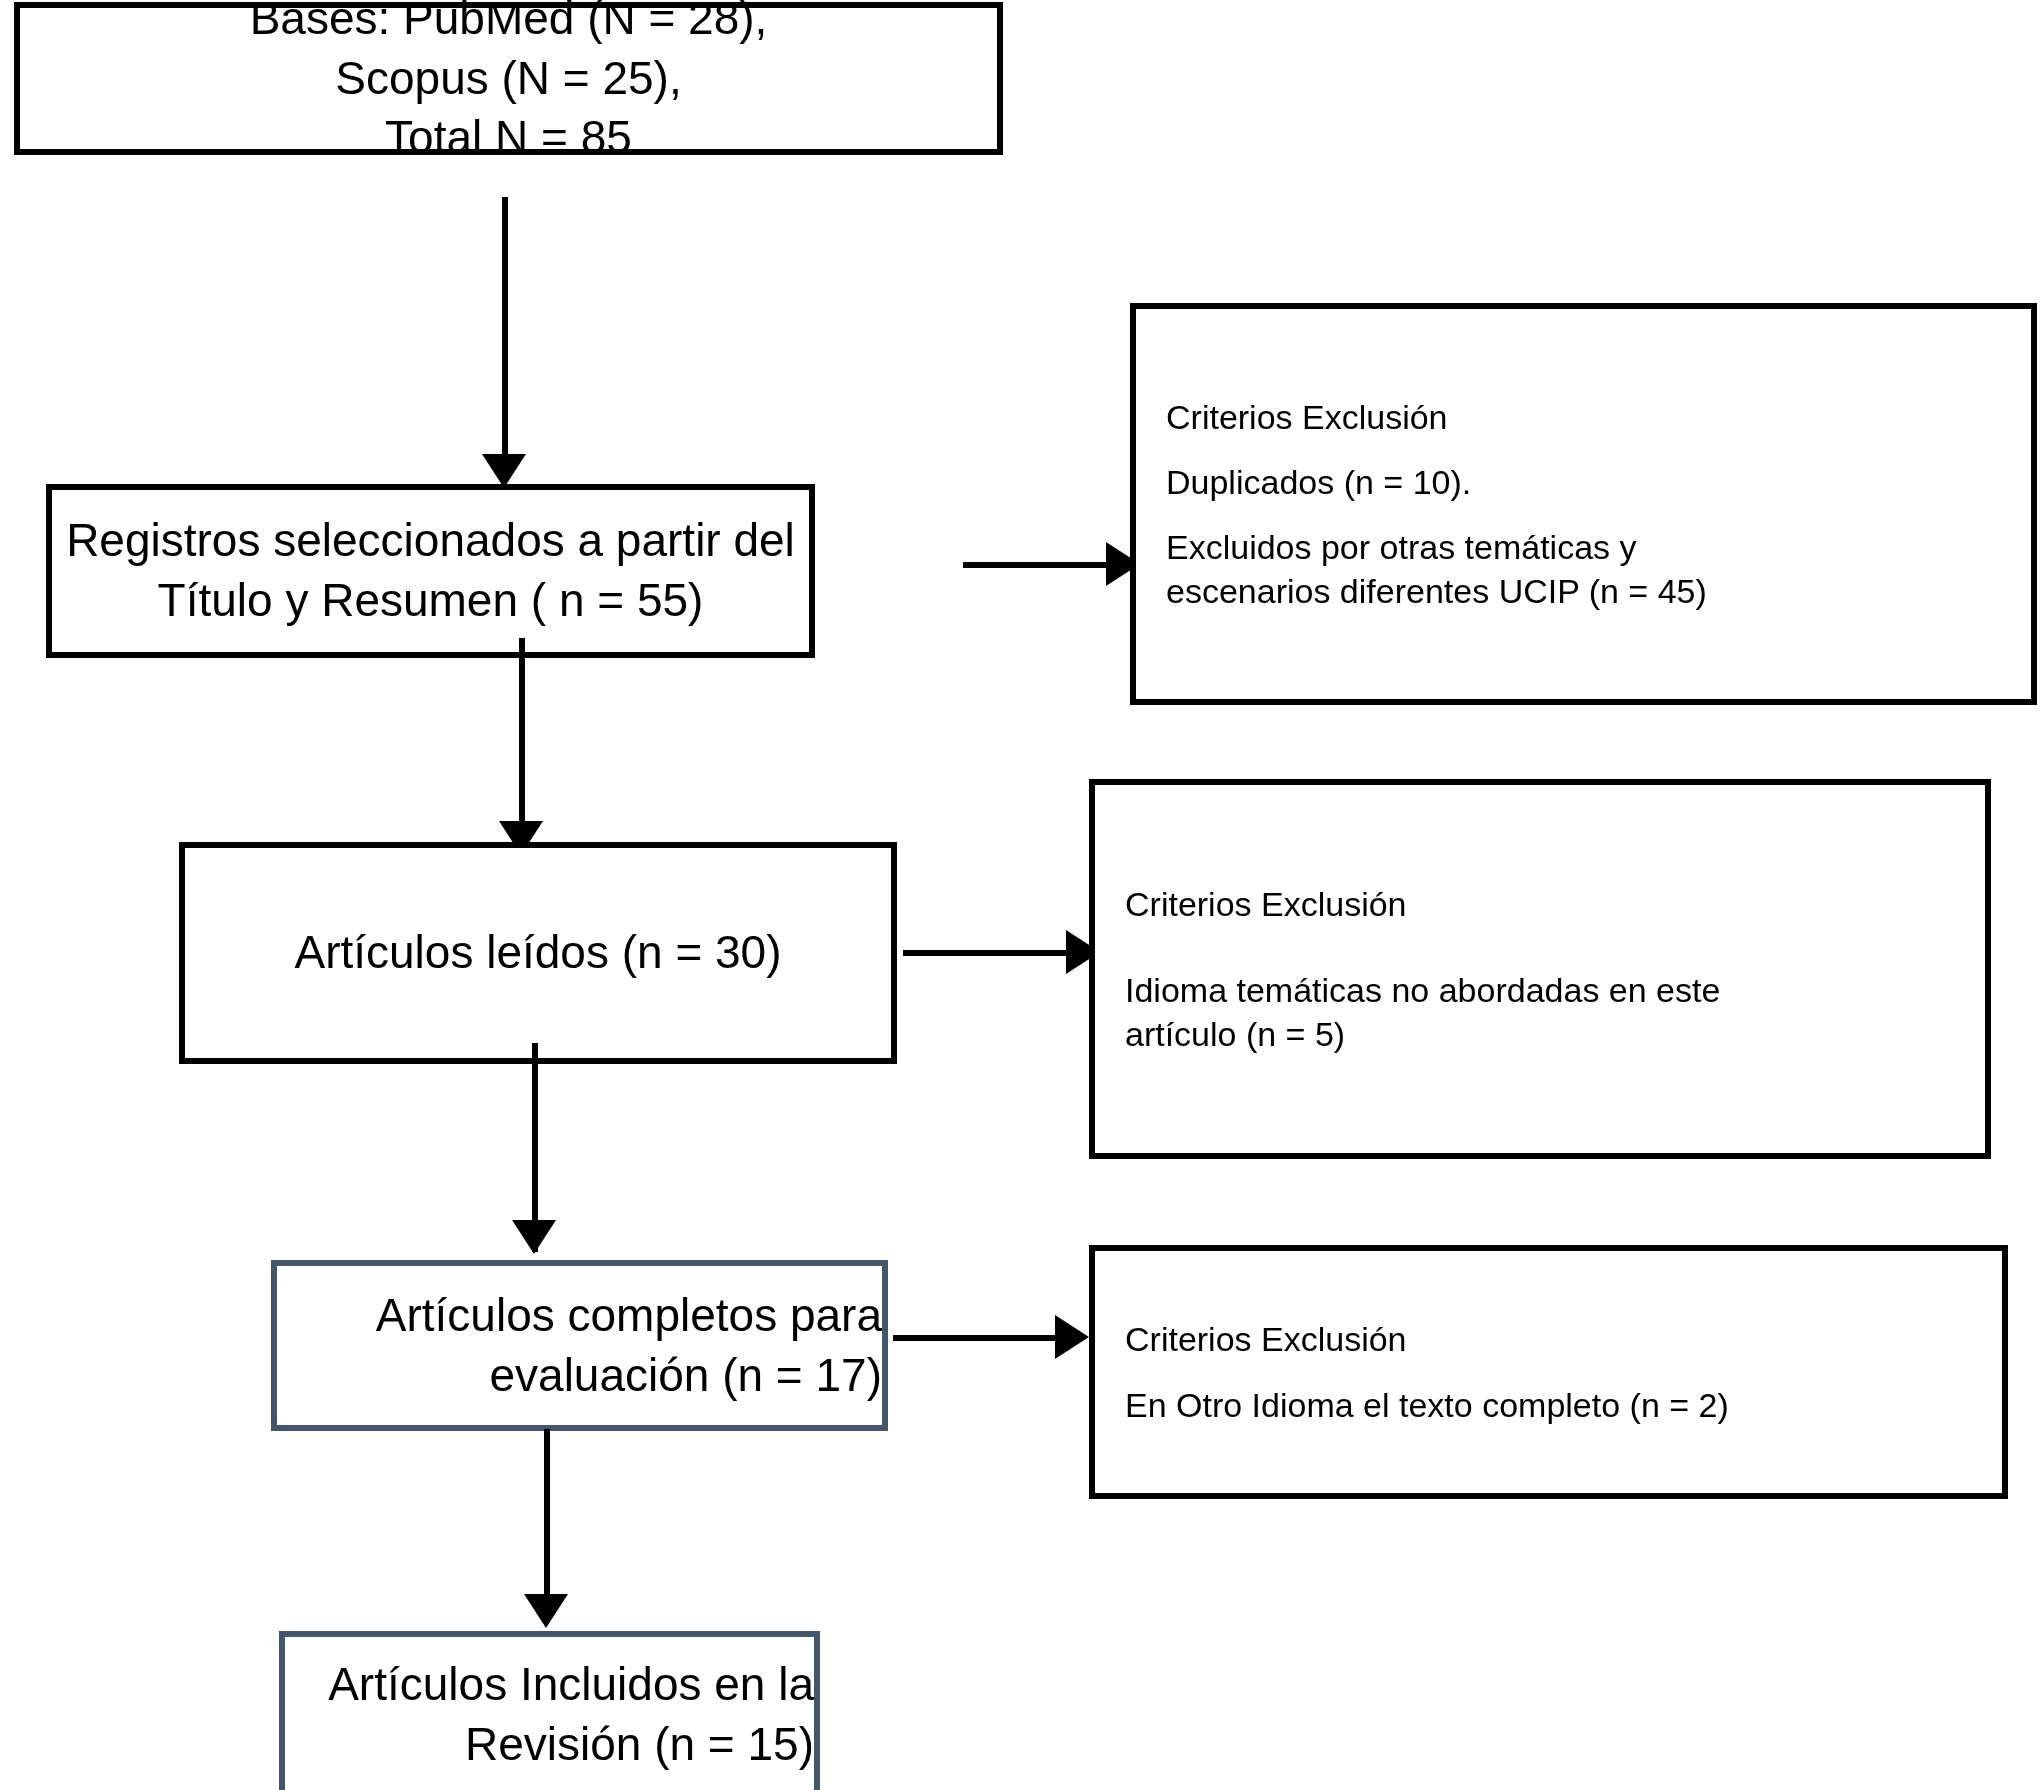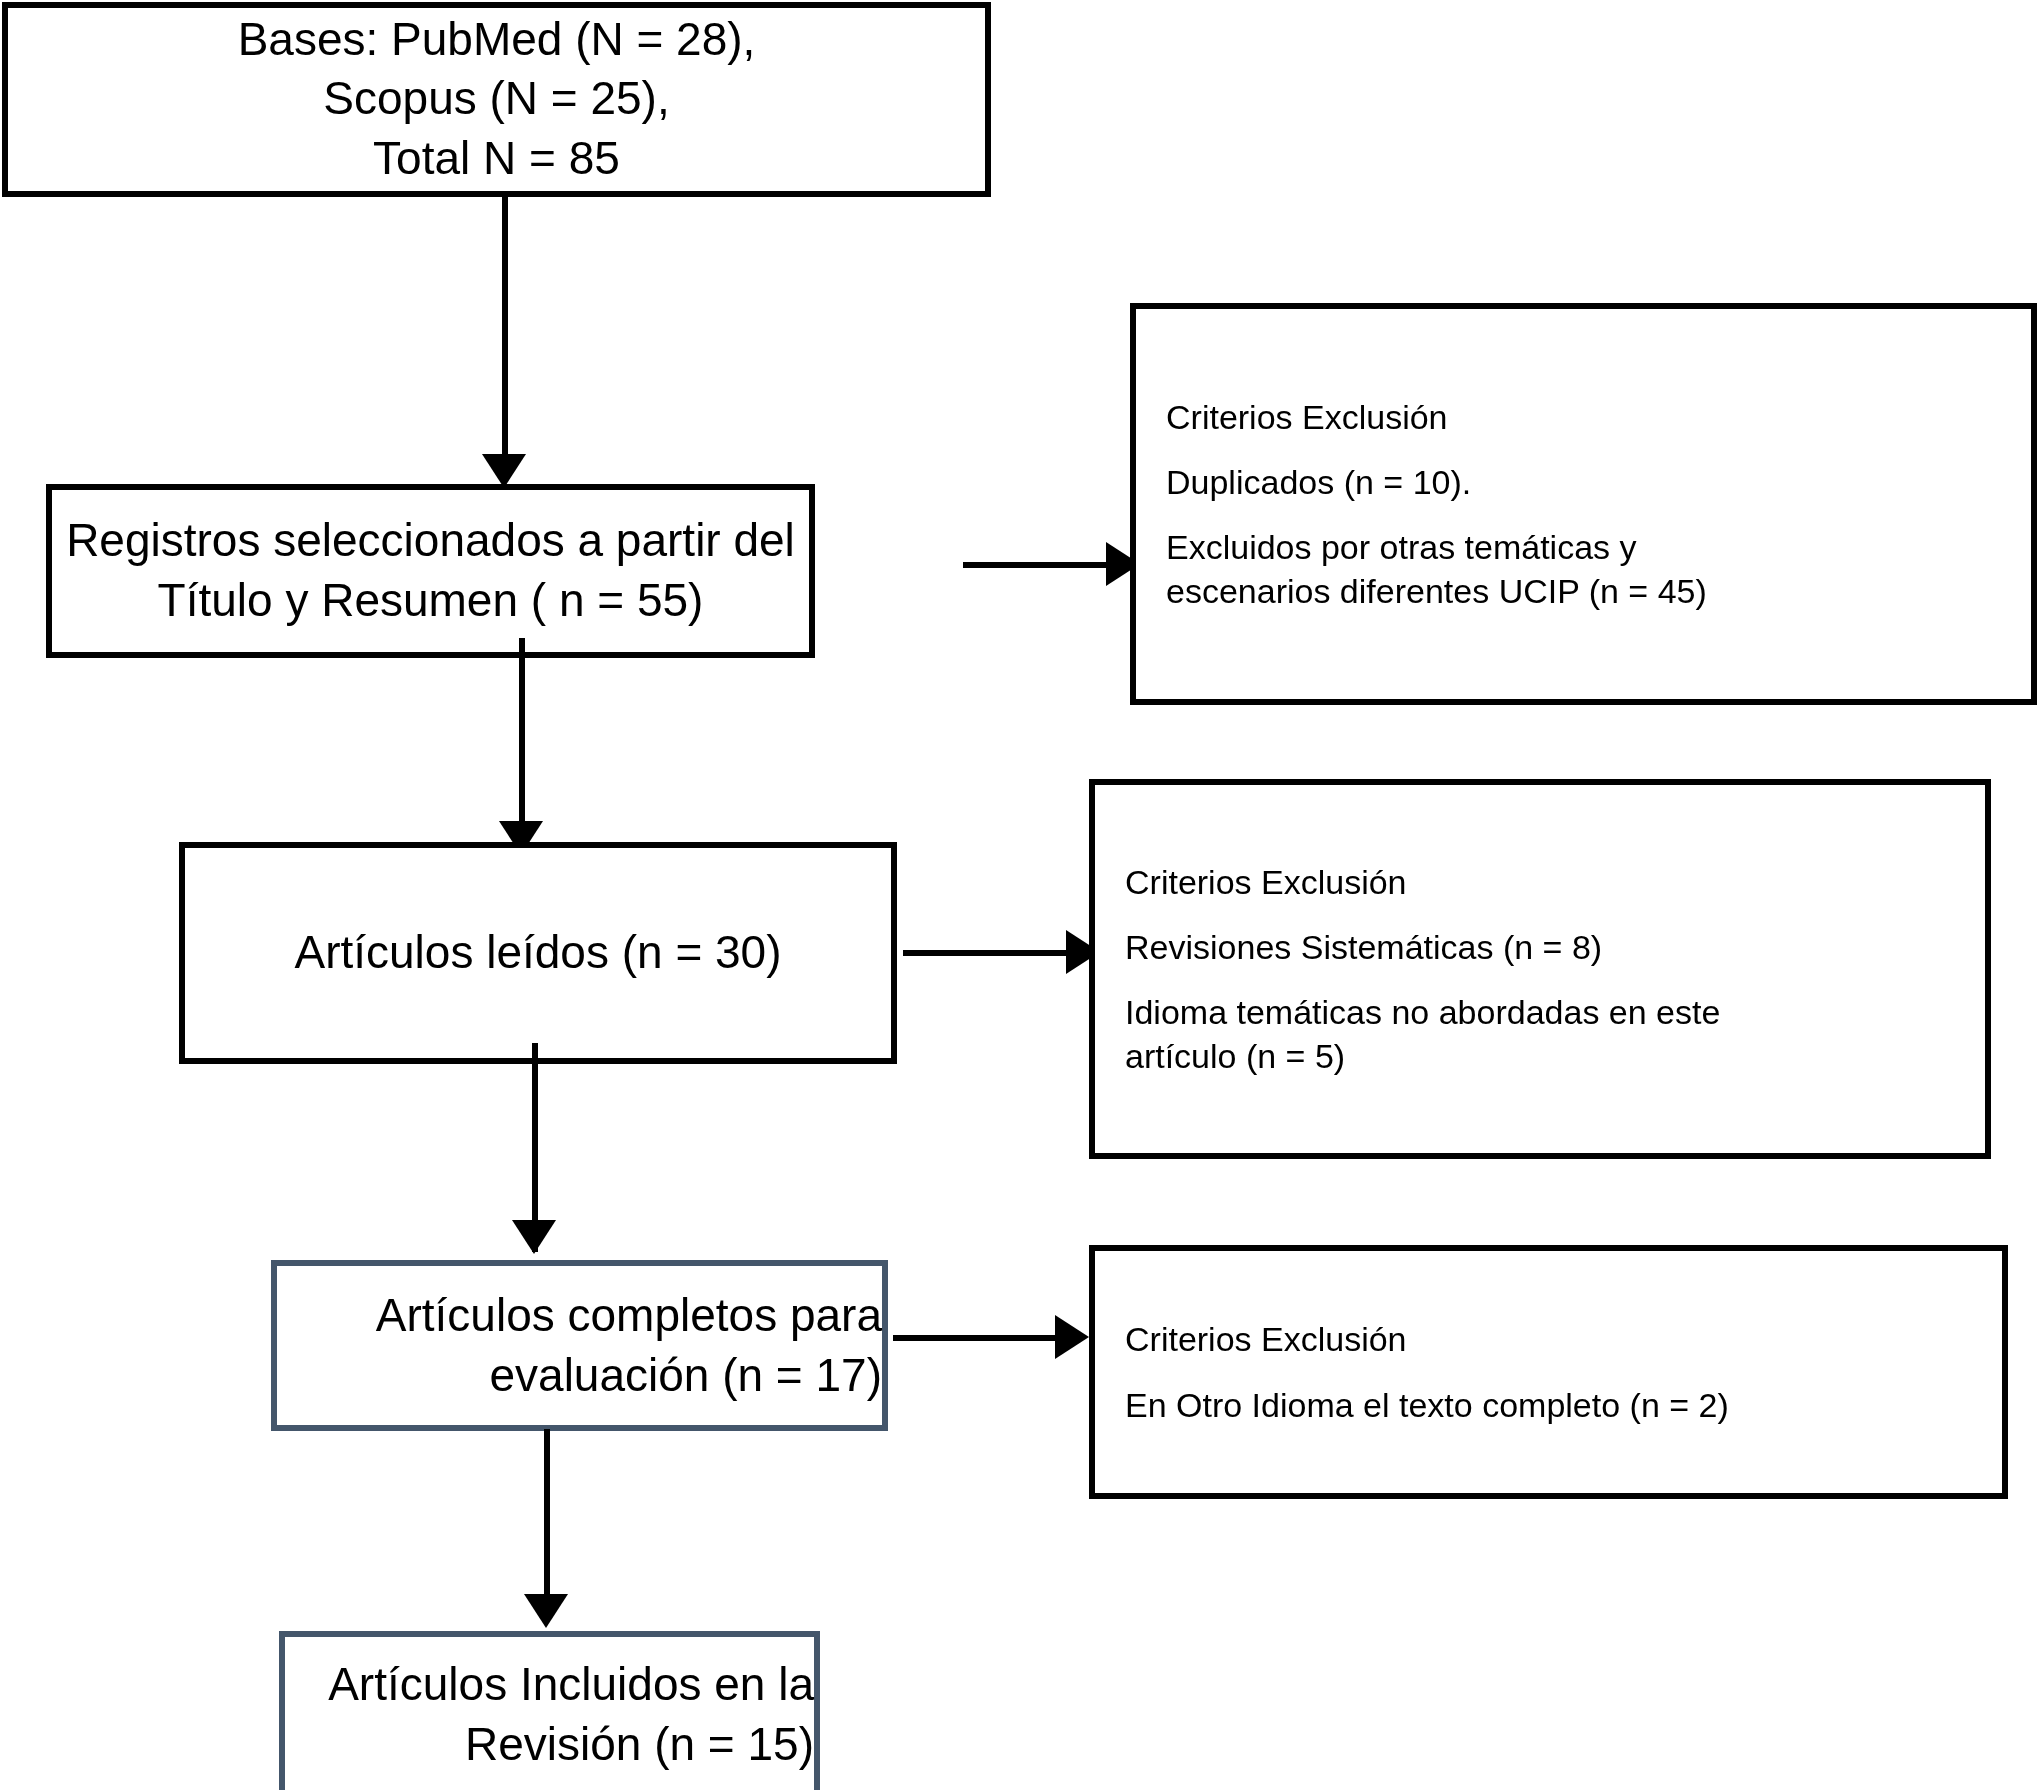--- a/index.html
+++ b/index.html
@@ -88,7 +88,7 @@
 
 <div id="canvas">
 
-  <div class="node black centered t-main" style="left:2px; top:1.9px; width:989px; height:195px;">
+  <div class="node black centered t-main" style="left:14px; top:1.9px; width:989px; height:153px;">
     <span class="line">Bases: PubMed (N = 28),</span>
     <span class="line">Scopus (N = 25),</span>
     <span class="line">Total N = 85</span>

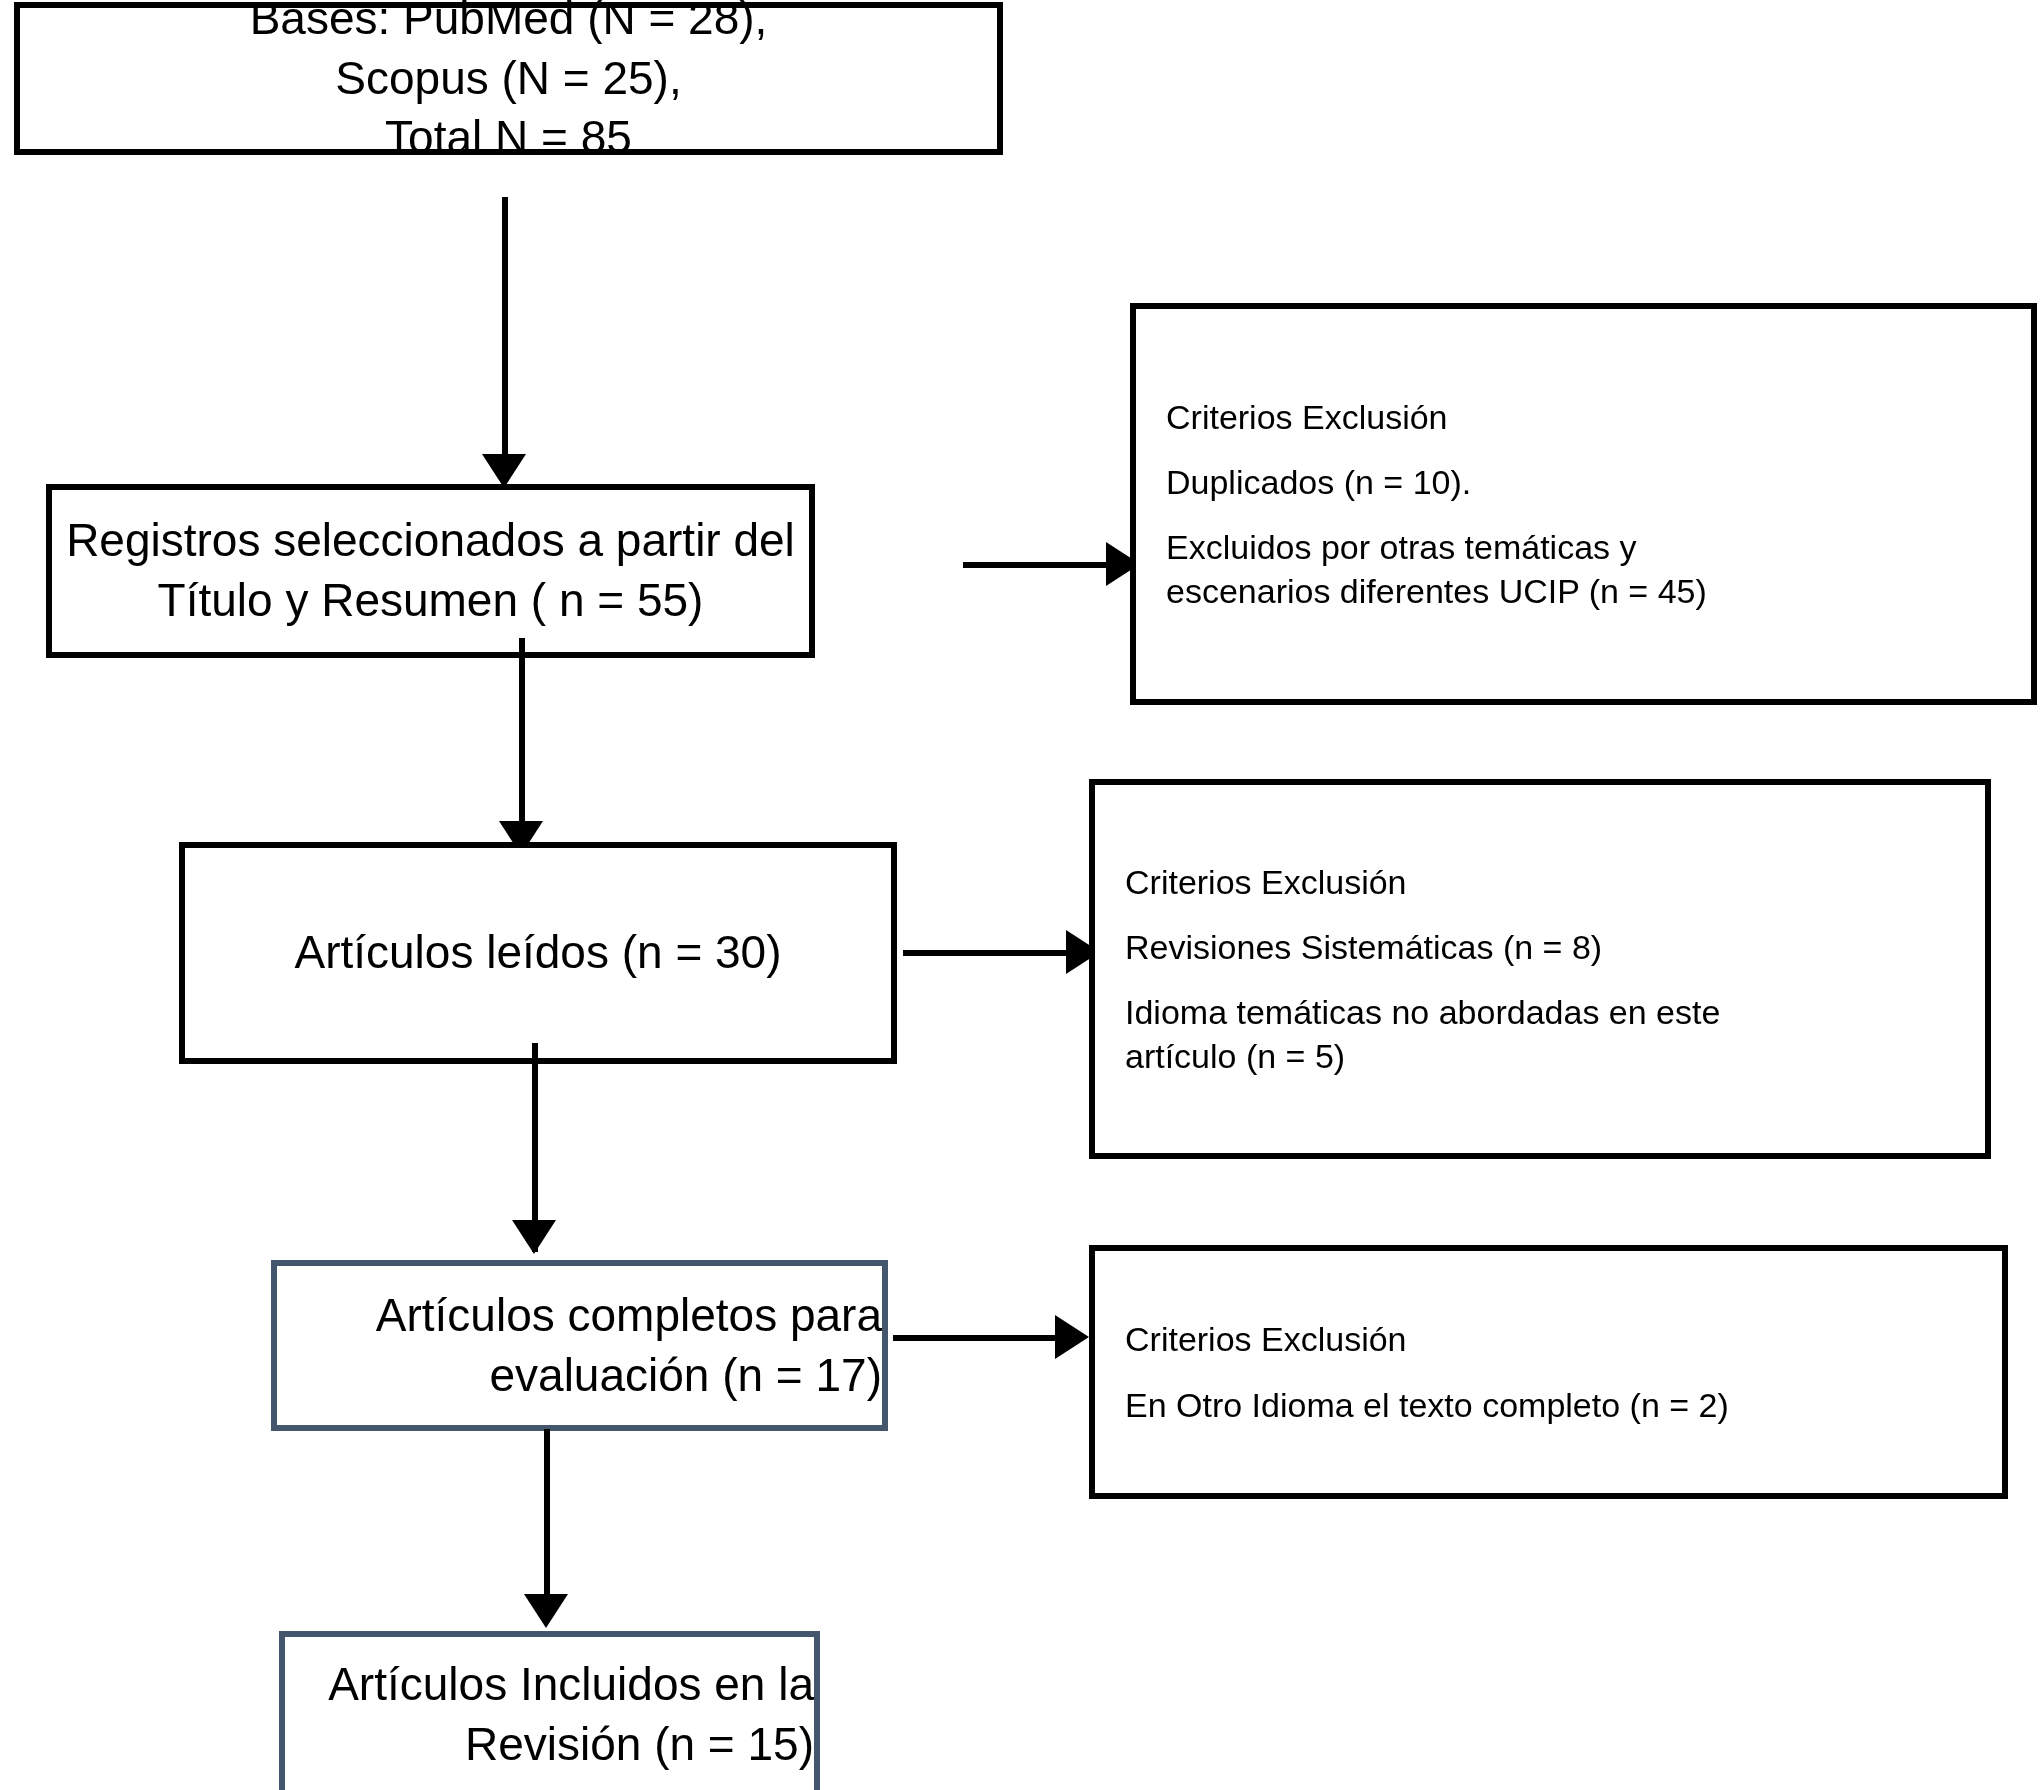--- a/index.html
+++ b/index.html
@@ -130,7 +130,6 @@
   <div class="node black lefty t-excl" style="left:1089px; top:779px; width:902px; height:380px;">
     <span class="line">Criterios Exclusión</span>
     <span class="gap-line"></span>
-    <span class="line">Revisiones Sistemáticas (n = 8)</span>
     <span class="gap-line"></span>
     <span class="line">Idioma temáticas no abordadas en este</span>
     <span class="line">artículo (n = 5)</span>

